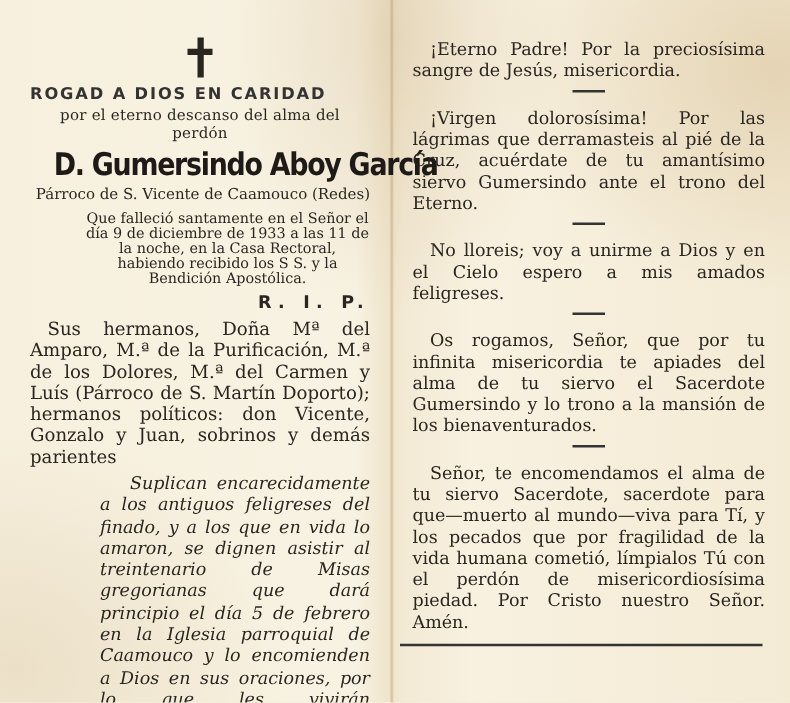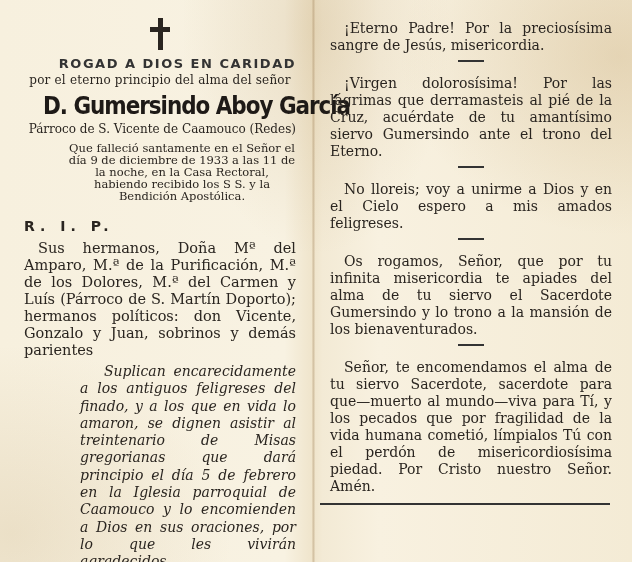--- a/index.html
+++ b/index.html
@@ -21,7 +21,7 @@
       position: absolute; left: 312px; top: 0; width: 3px; height: 562px;
       background: linear-gradient(90deg, rgba(180,150,100,0.15), rgba(160,130,90,0.35), rgba(180,150,100,0.1));
     }
-    .panel { position: absolute; top: 0; height: 482px; }
+    .panel { position: absolute; top: 12px; height: 482px; }
     .left { left: 24px; width: 272px; }
     .right { left: 330px; width: 282px; }
 

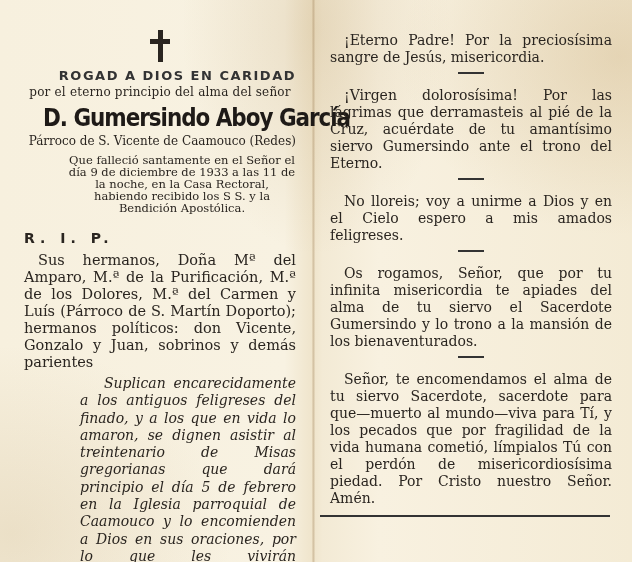--- a/index.html
+++ b/index.html
@@ -32,7 +32,7 @@
     .cross::after { content: ""; position: absolute; left: 0; top: 9px; width: 20px; height: 5px; background: #2a2520; }
 
     .rogad {
-      text-align: right; font-family: "DejaVu Sans", sans-serif; font-weight: bold;
+      text-align: left; font-family: "DejaVu Sans", sans-serif; font-weight: bold;
       font-size: 13px; letter-spacing: 1.5px; margin-top: 6px; color: #333;
     }
     .por { text-align: center; font-size: 12px; margin-top: 2px; letter-spacing: 0.2px; }

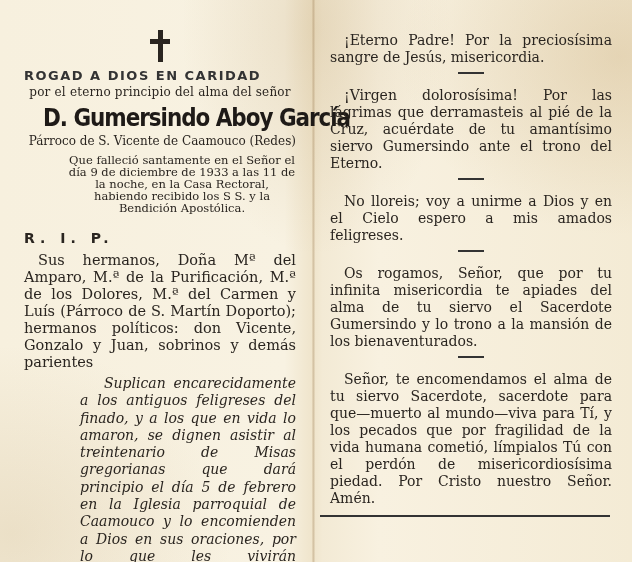--- a/index.html
+++ b/index.html
@@ -85,7 +85,7 @@
   <div class="panel left">
     <span class="cross"></span>
     <div class="rogad">ROGAD A DIOS EN CARIDAD</div>
-    <div class="por">por el eterno principio del alma del señor</div>
+    <div class="por">por el eterno descanso del alma del perdón</div>
     <div class="name">D. Gumersindo Aboy García</div>
     <div class="parroco">Párroco de S. Vicente de Caamouco (Redes)</div>
     <div class="fallecio">Que falleció santamente en el Señor el día 9 de diciembre de 1933 a las 11 de la noche, en la Casa Rectoral, habiendo recibido los S S. y la Bendición Apostólica.</div>

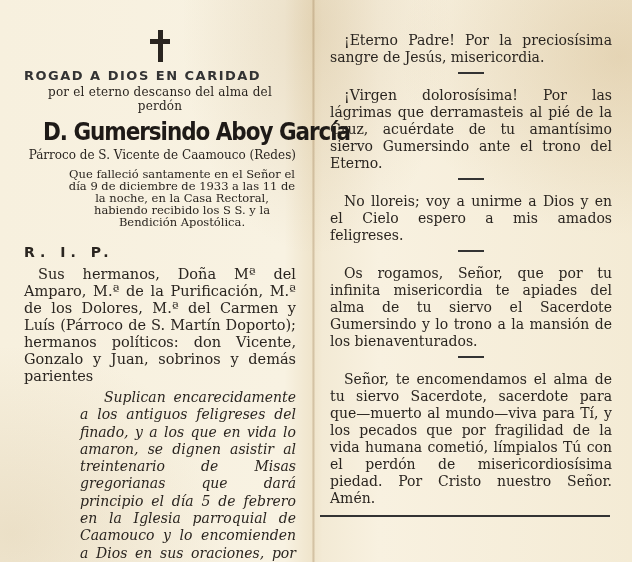--- a/index.html
+++ b/index.html
@@ -44,8 +44,8 @@
     .parroco { text-align: right; font-size: 12px; margin-top: 2px; }
     .fallecio { text-align: center; font-size: 11.5px; line-height: 12px; margin-top: 6px; margin-left: 44px; }
     .rip {
-      text-align: left; font-family: "DejaVu Sans", sans-serif; font-weight: bold;
-      font-size: 14px; letter-spacing: 5px; margin-top: 16px;
+      text-align: right; font-family: "DejaVu Sans", sans-serif; font-weight: bold;
+      font-size: 14px; letter-spacing: 5px; margin-top: 6px;
     }
     .family {
       font-size: 14.5px; line-height: 17px; margin-top: 6px; text-align: justify;

